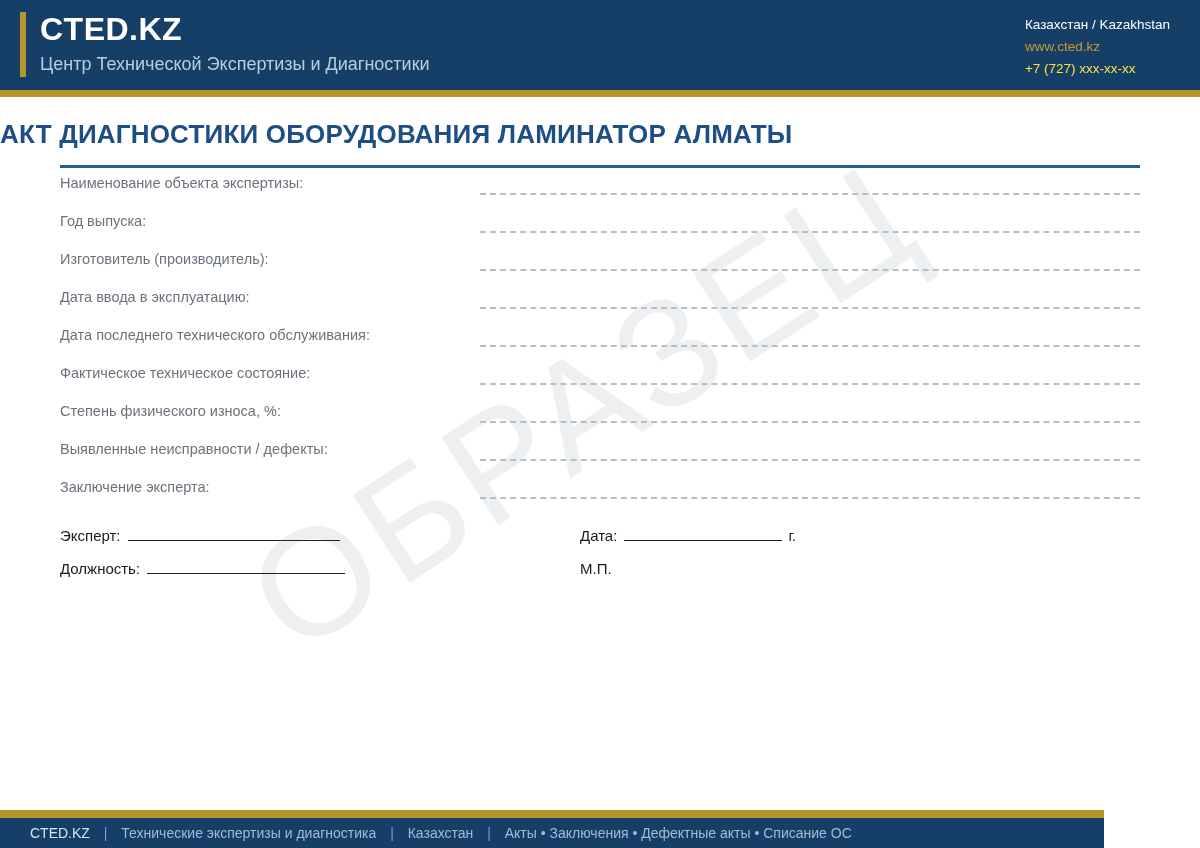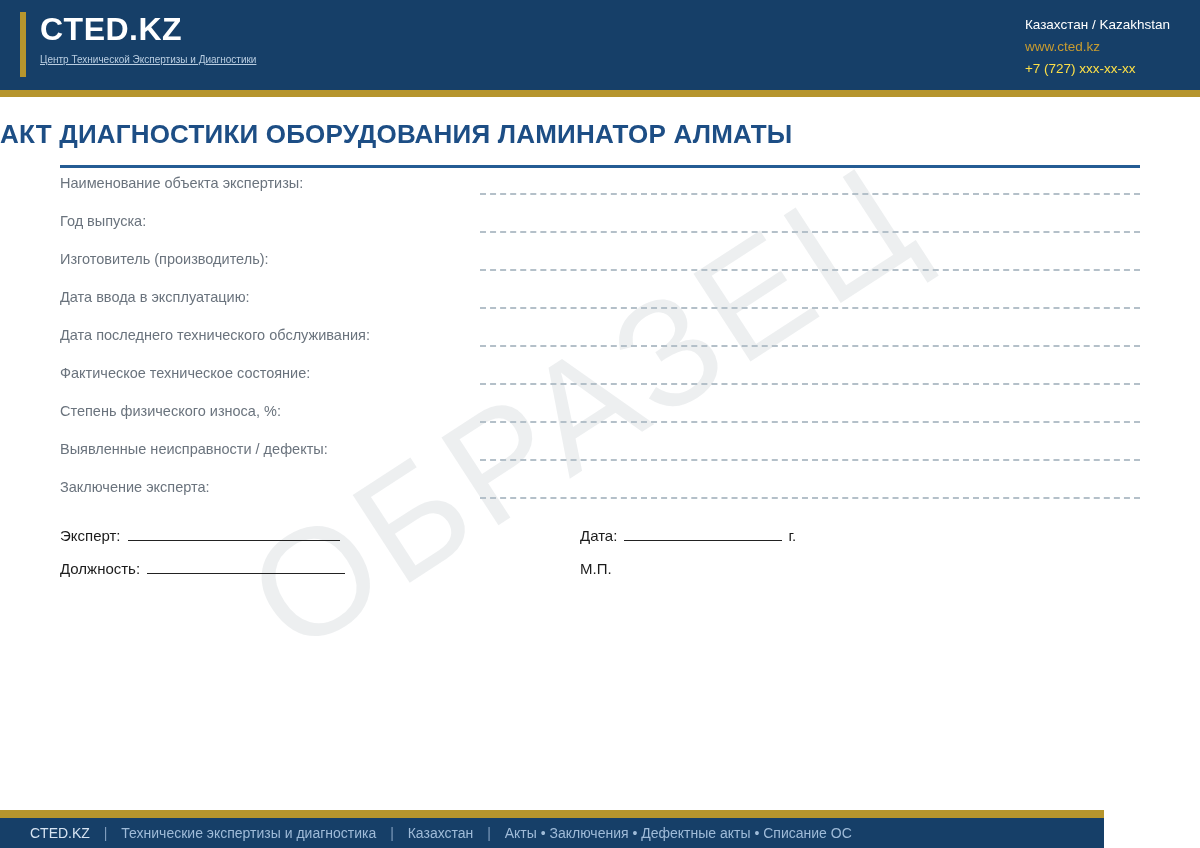--- a/index.html
+++ b/index.html
@@ -26,7 +26,7 @@
     color: #ffffff; font-size: 32px; font-weight: bold; letter-spacing: 0.5px;
     line-height: 36px;
   }
-  .logo-subtitle { color: #b9cde1; font-size: 10px; margin-top: 7px; text-decoration: underline; }
+  .logo-subtitle { color: #b9cde1; font-size: 18px; margin-top: 7px; }
   .header-right { padding-top: 14px; font-size: 13.5px; line-height: 22px; }
   .header-region { color: #ffffff; }
   .header-site { color: #c89c30; text-decoration: none; display: block; }

